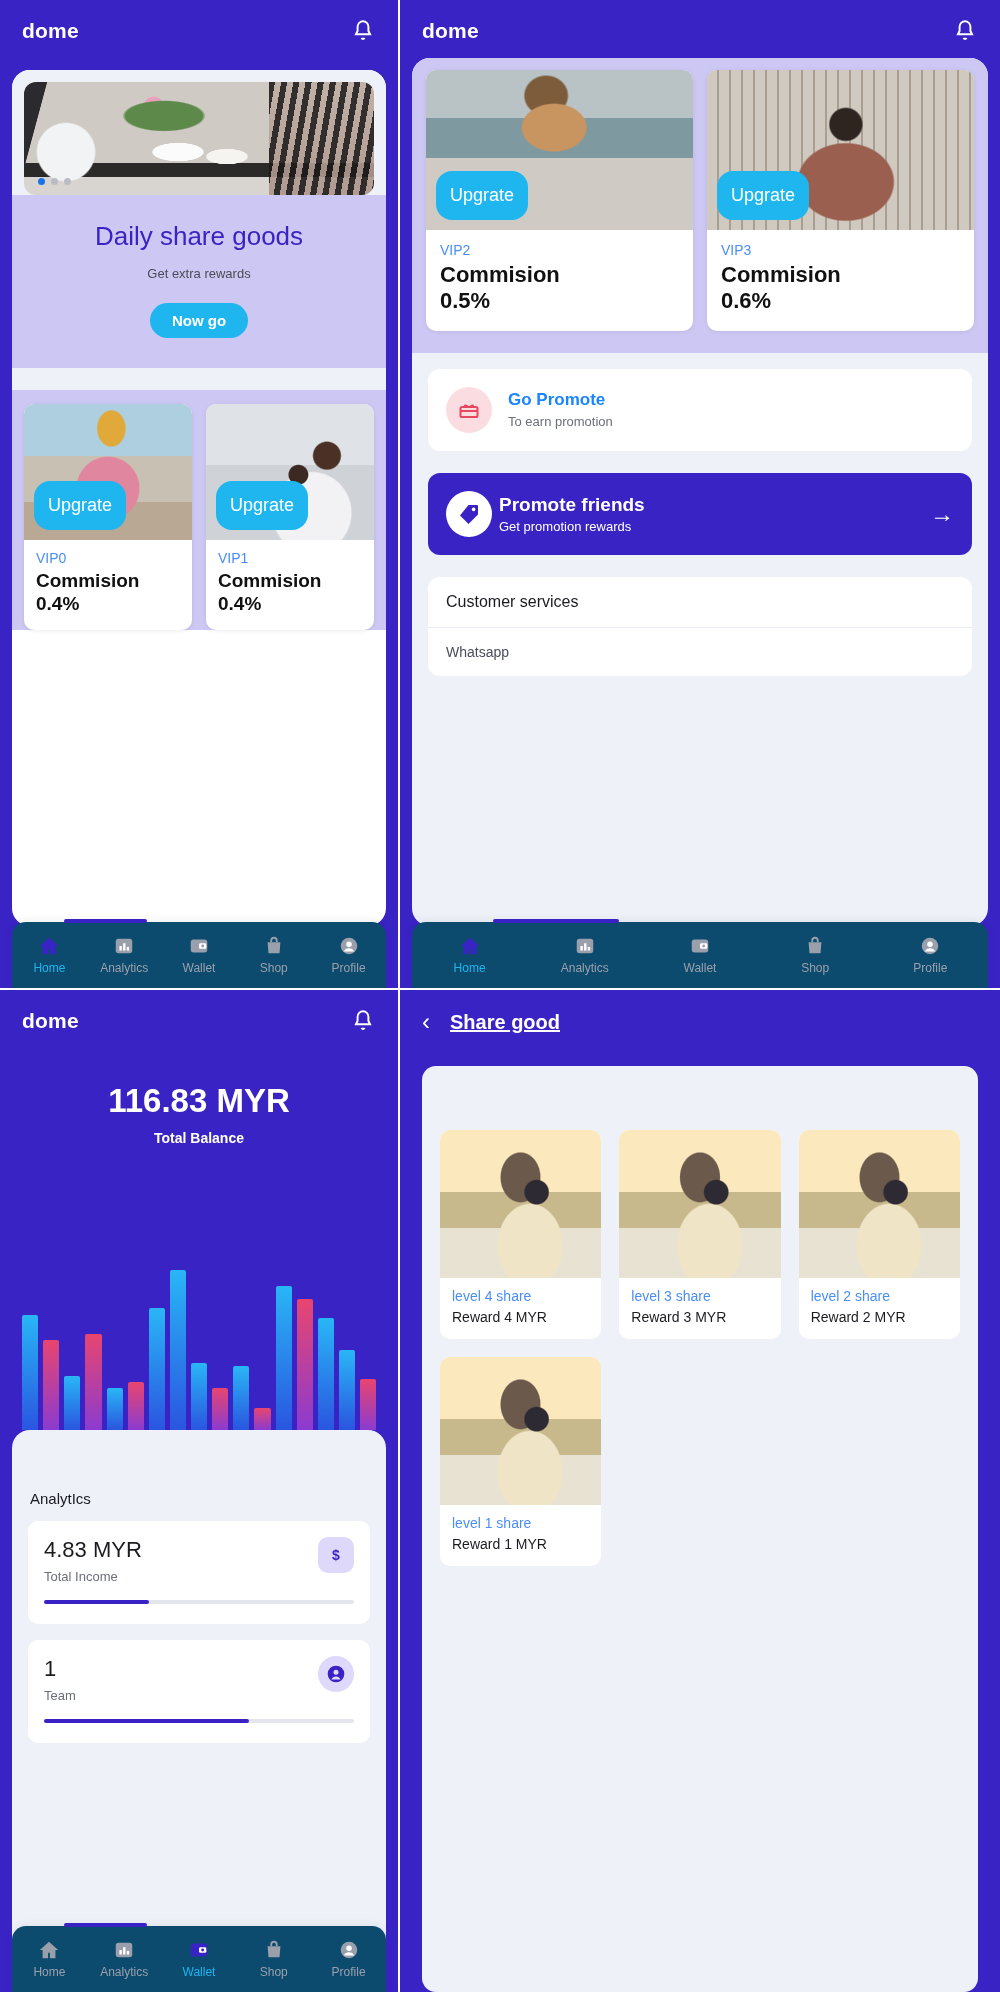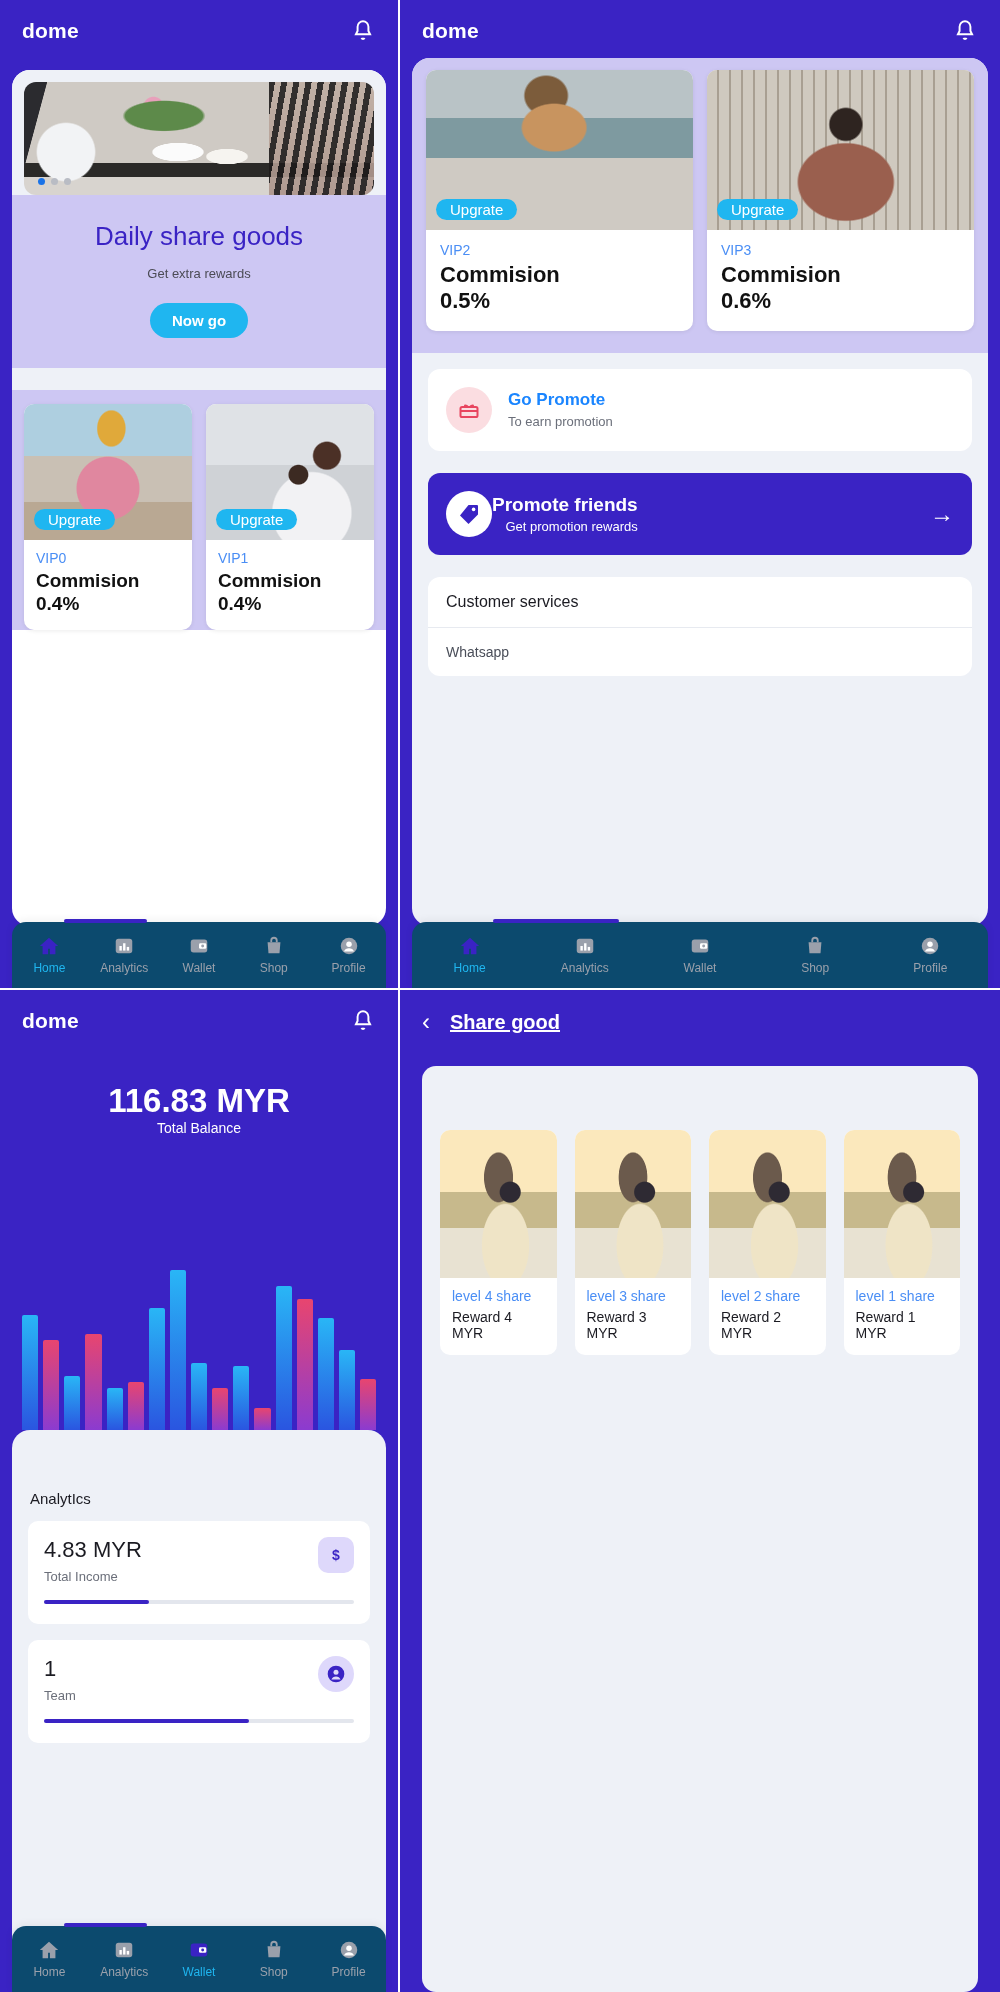--- a/index.html
+++ b/index.html
@@ -80,7 +80,7 @@
   .vip-photo { height: 136px; position: relative; }
   .vip-badge {
     position: absolute; left: 10px; bottom: 10px; background: #1fb6f0; color: #fff;
-    font-size: 15px; padding: 2px 14px; border-radius: 16px;
+    font-size: 18px; padding: 14px 14px; border-radius: 16px;
   }
   .vip-meta { padding: 10px 12px 14px; }
   .vip-level { color: #4a8ef5; font-size: 14px; margin-bottom: 4px; }

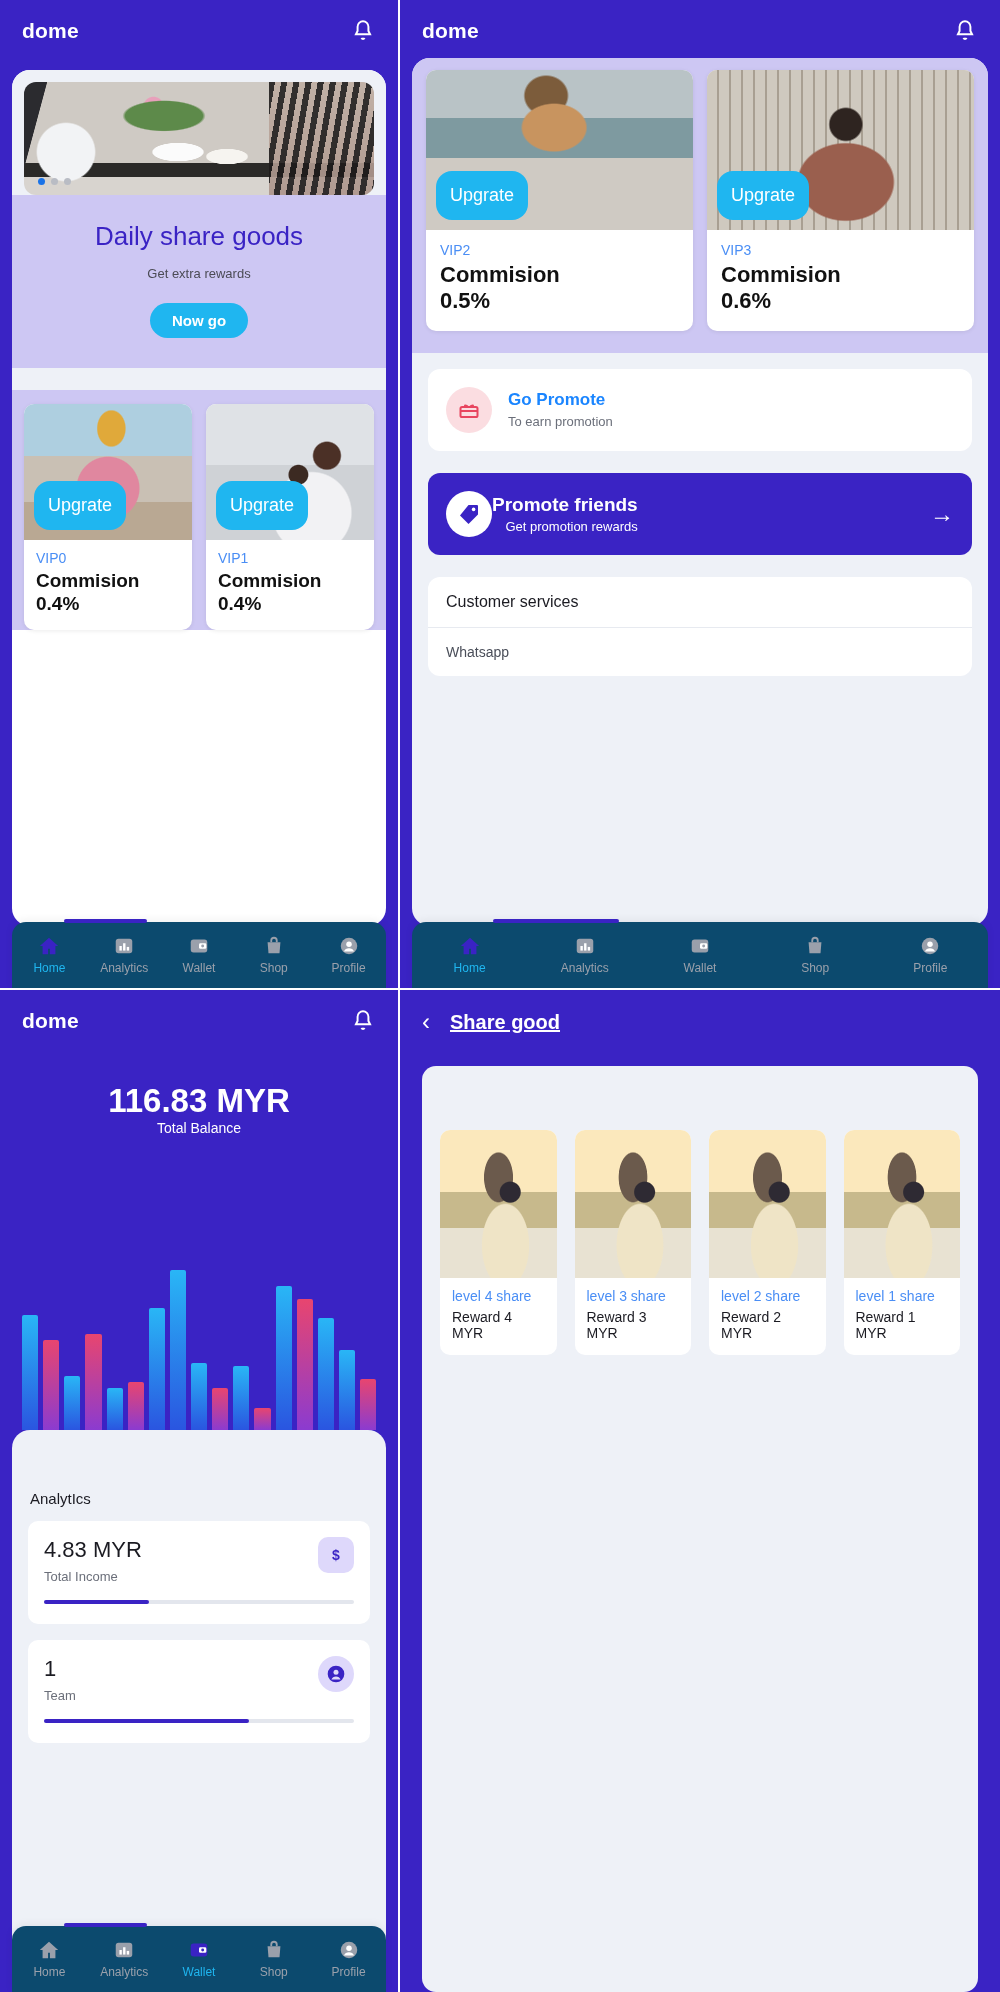--- a/index.html
+++ b/index.html
@@ -140,7 +140,7 @@
   .promo-sub { color: #6b6f7a; font-size: 13px; }
   .promote-card {
     background: #3a23c4; border-radius: 12px; padding: 18px;
-    display: flex; align-items: center; gap: 0; color: #fff; margin-bottom: 22px; text-align: right;
+    display: flex; align-items: center; gap: 7px; color: #fff; margin-bottom: 22px;
   }
   .circle-white { width: 46px; height: 46px; border-radius: 50%; background: #fff;
     display:flex; align-items:center; justify-content:center; flex:none; }

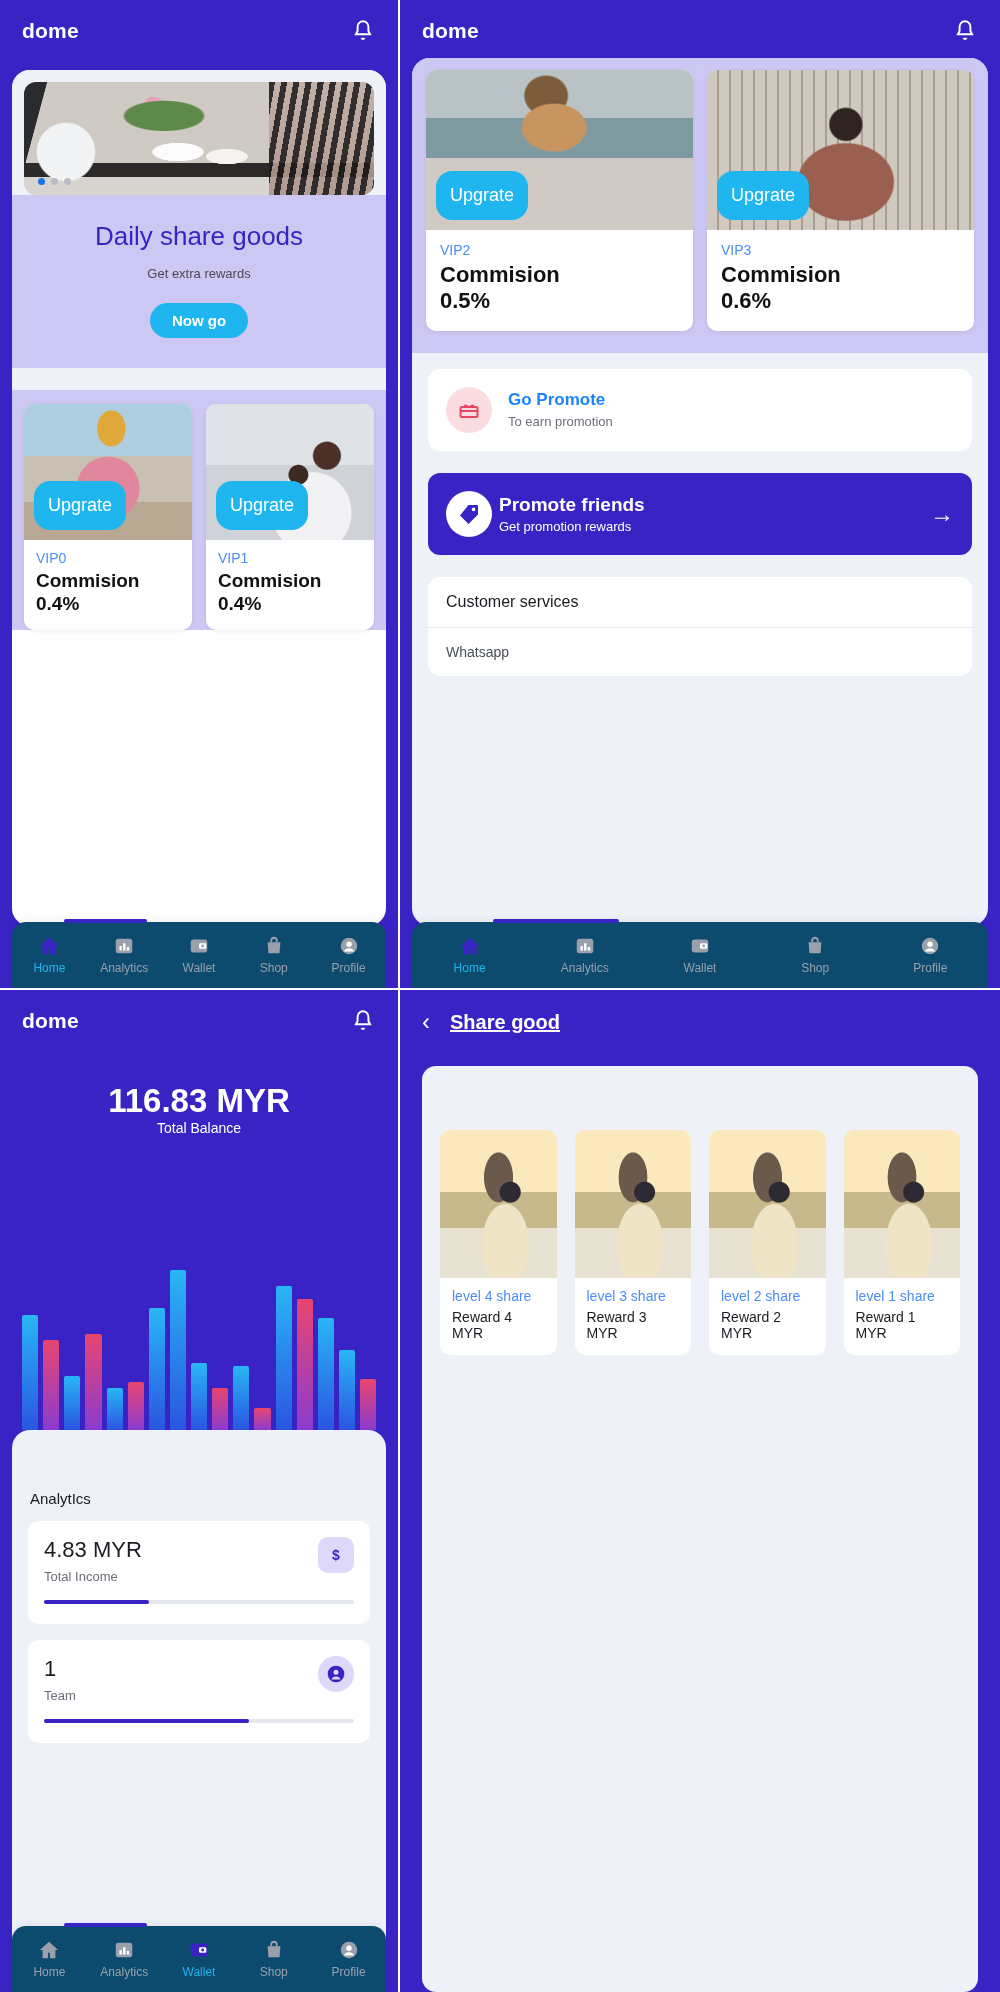--- a/index.html
+++ b/index.html
@@ -171,7 +171,7 @@
   
   .p3 .balance { text-align: center; color: #fff; margin-top: 30px; }
   .p3 .balance .amt { font-size: 33px; font-weight: bold; }
-  .p3 .balance .lbl { font-size: 14px; font-weight: normal; margin-top: 0; }
+  .p3 .balance .lbl { font-size: 14px; font-weight: bold; margin-top: 10px; }
   .chart {
     position: absolute; left: 22px; right: 22px; top: 280px; height: 160px;
     display: flex; align-items: flex-end; gap: 5px;

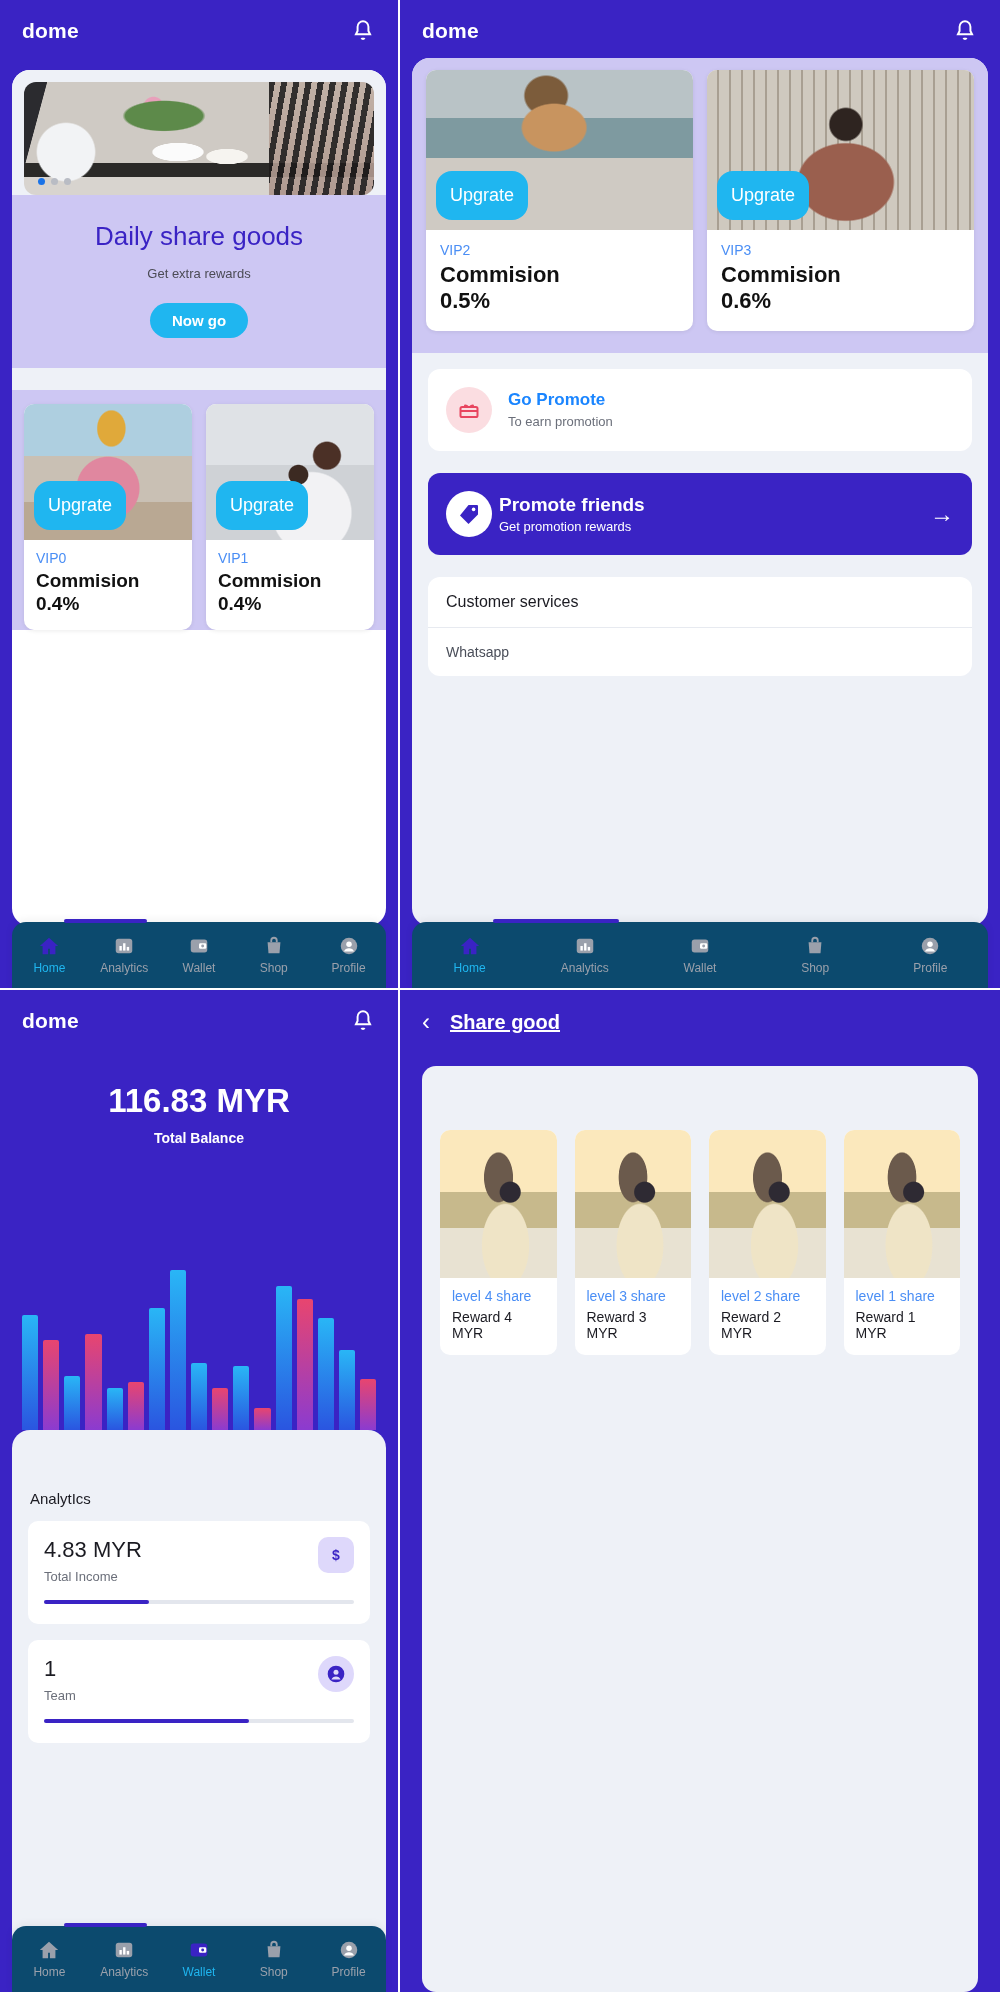--- a/index.html
+++ b/index.html
@@ -208,7 +208,7 @@
   .p4-title { font-size: 20px; font-weight: bold; text-decoration: underline; }
   .p4 .sheet { top: 76px; left: 22px; right: 22px; bottom: 0; background: #eef1f7; border-radius: 14px; }
   .share-grid {
-    padding: 64px 18px 18px; display: grid; grid-template-columns: 1fr 1fr 1fr 1fr;
+    padding: 64px 18px 18px; display: grid; grid-template-columns: 1fr 1fr 1fr;
     gap: 18px;
   }
   .share-card { background: #fff; border-radius: 10px; overflow: hidden; }

